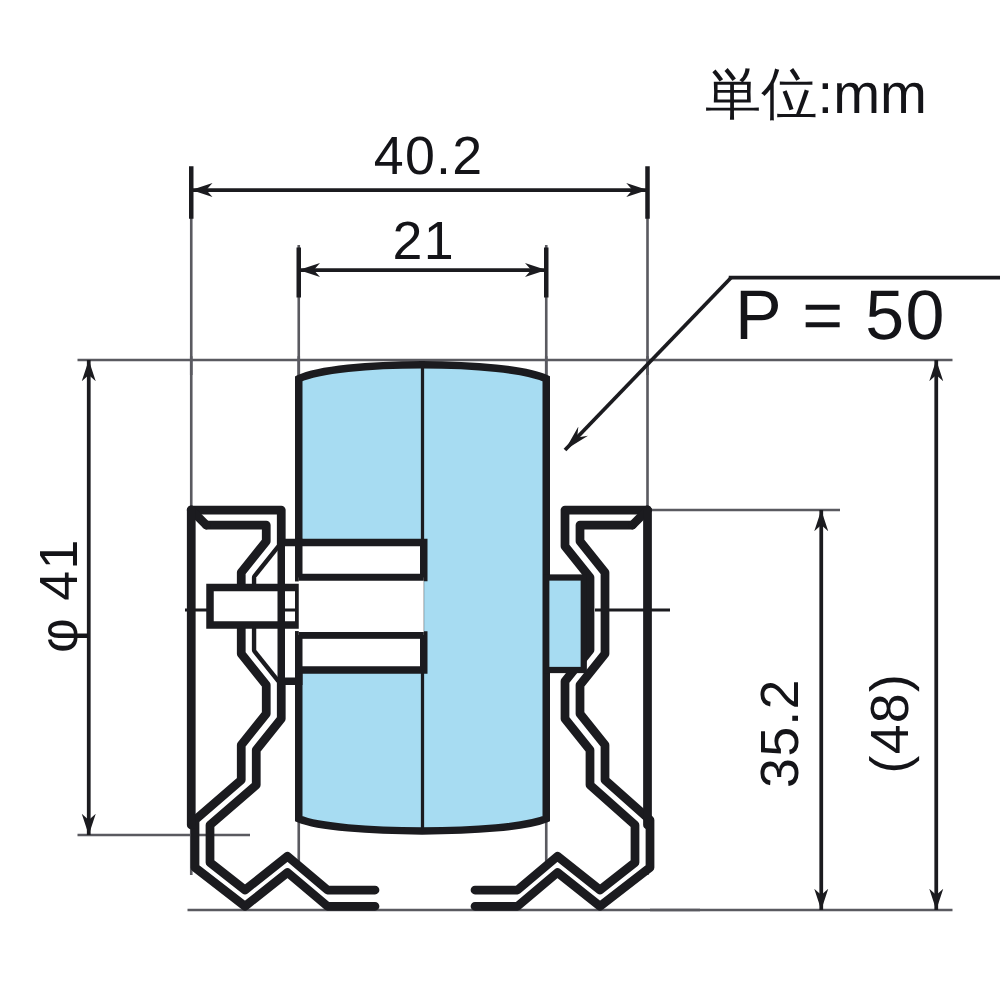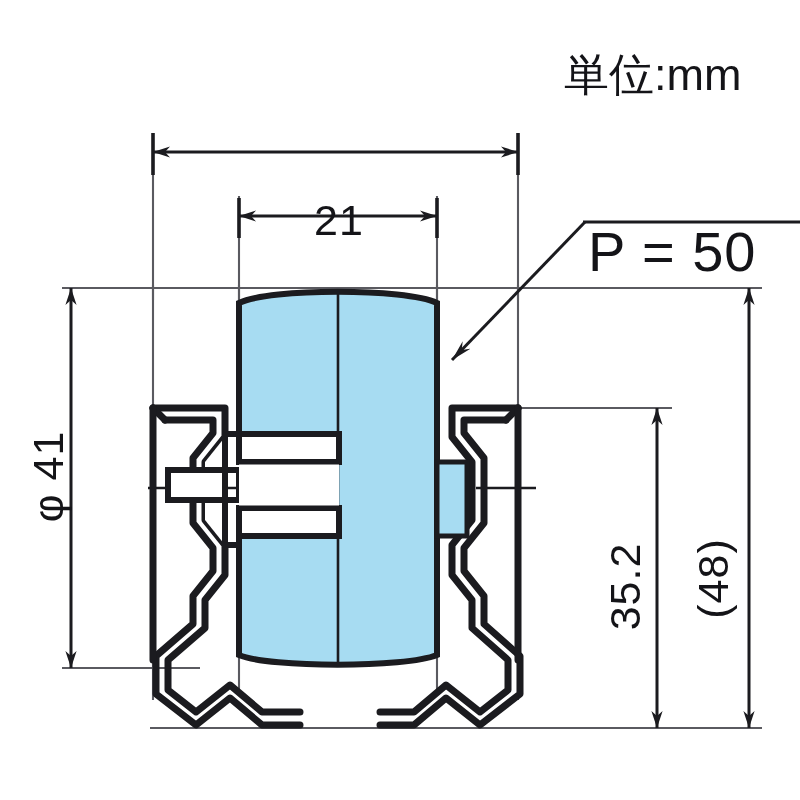--- a/index.html
+++ b/index.html
@@ -200,6 +200,7 @@
 
   <div class="lbl num" style="left:588px;top:224px;font-size:56px;">P = 50</div>
 
+  <div class="lbl num" style="left:299px;top:104px;">40.2</div>
 
   <div class="lbl num" style="left:314px;top:172px;margin-top:27px;">21</div>
 

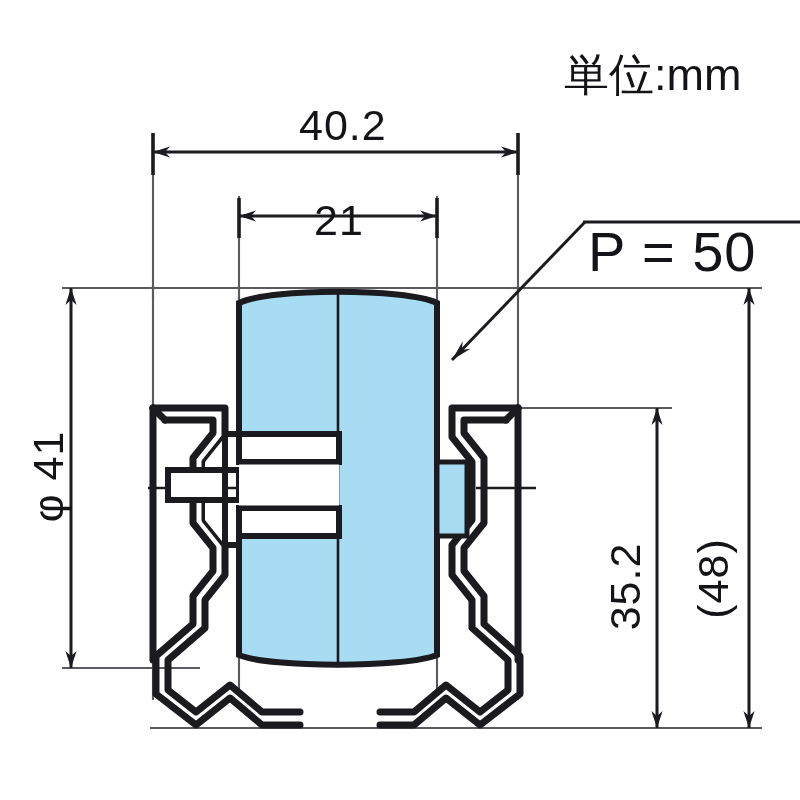--- a/index.html
+++ b/index.html
@@ -202,7 +202,7 @@
 
   <div class="lbl num" style="left:299px;top:104px;">40.2</div>
 
-  <div class="lbl num" style="left:314px;top:172px;margin-top:27px;">21</div>
+  <div class="lbl num" style="left:314px;top:172px;">21</div>
 
   <div class="lbl num rot vert" style="left:-22px;top:455px;width:140px;text-align:center;">φ 41</div>
 

